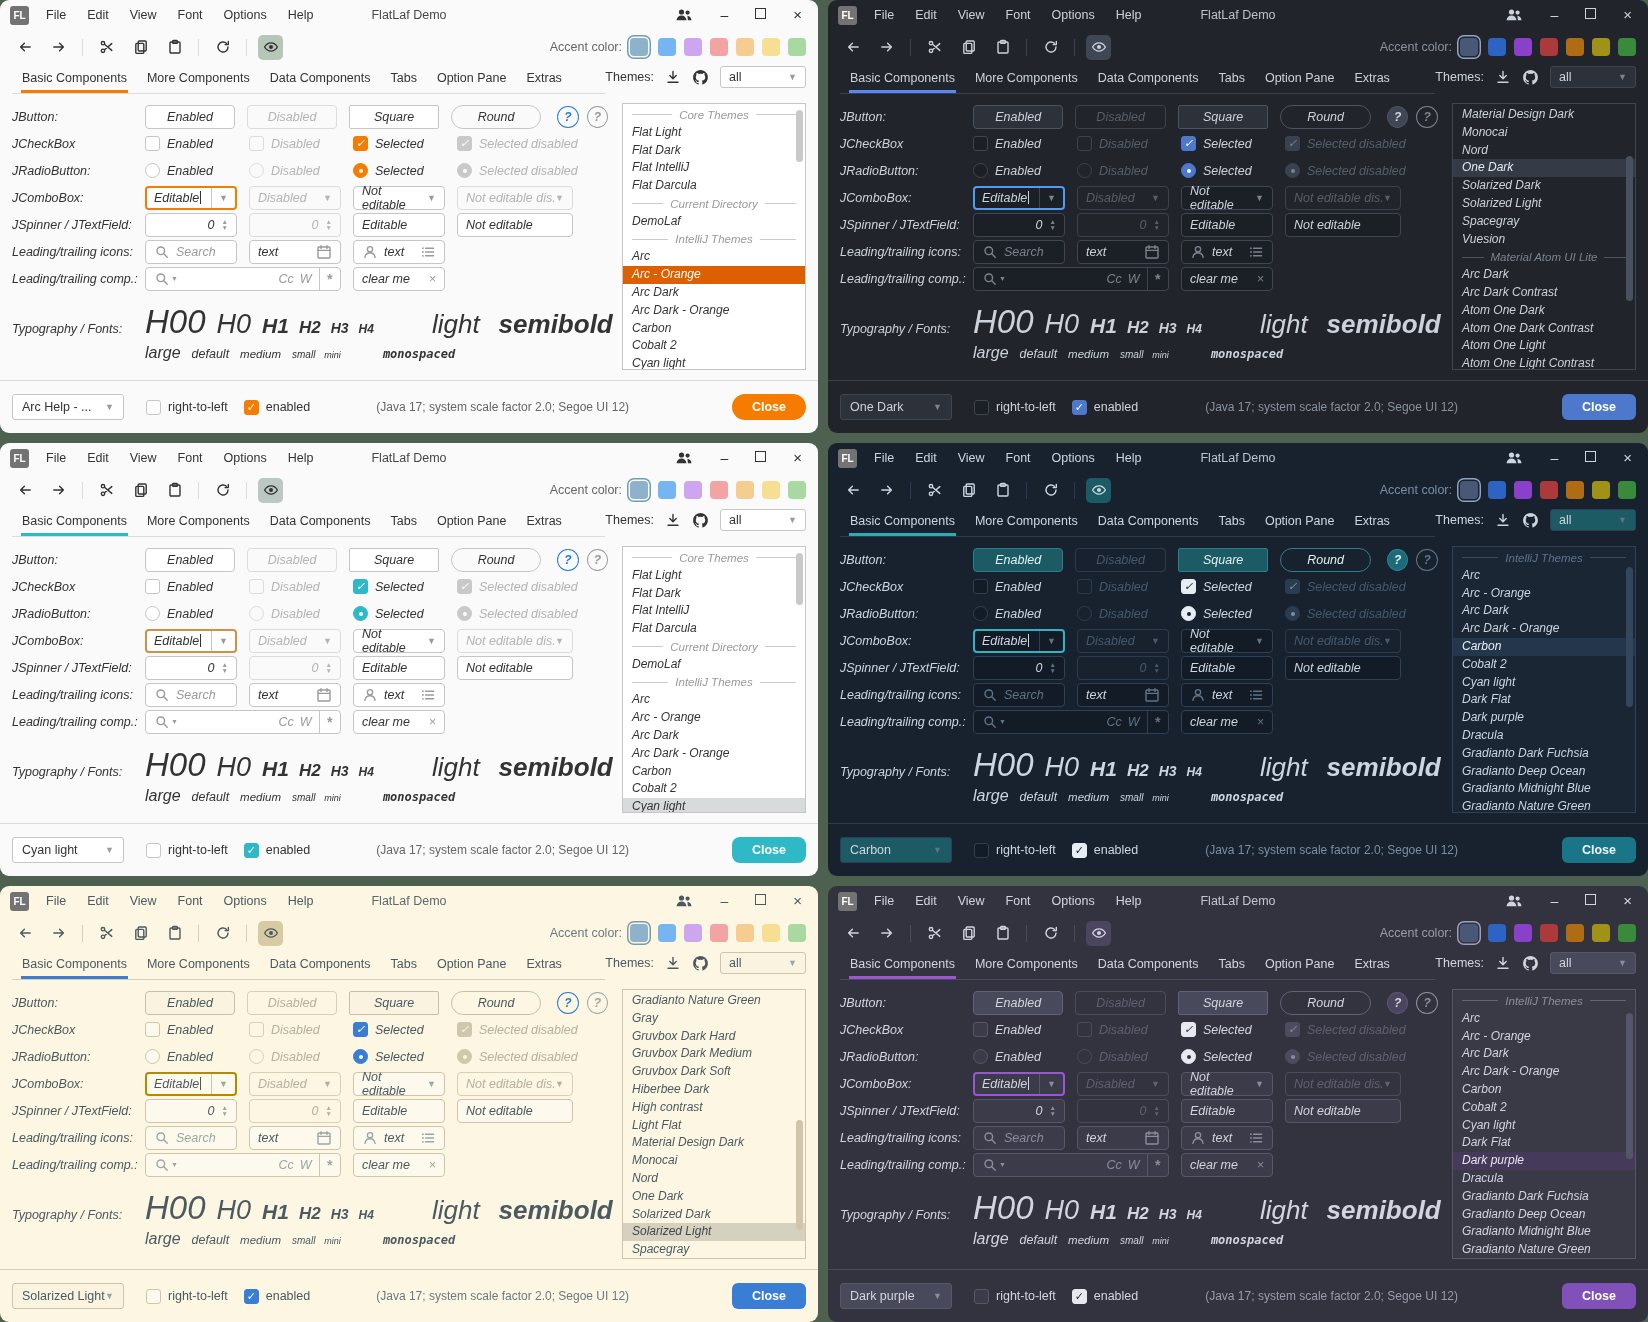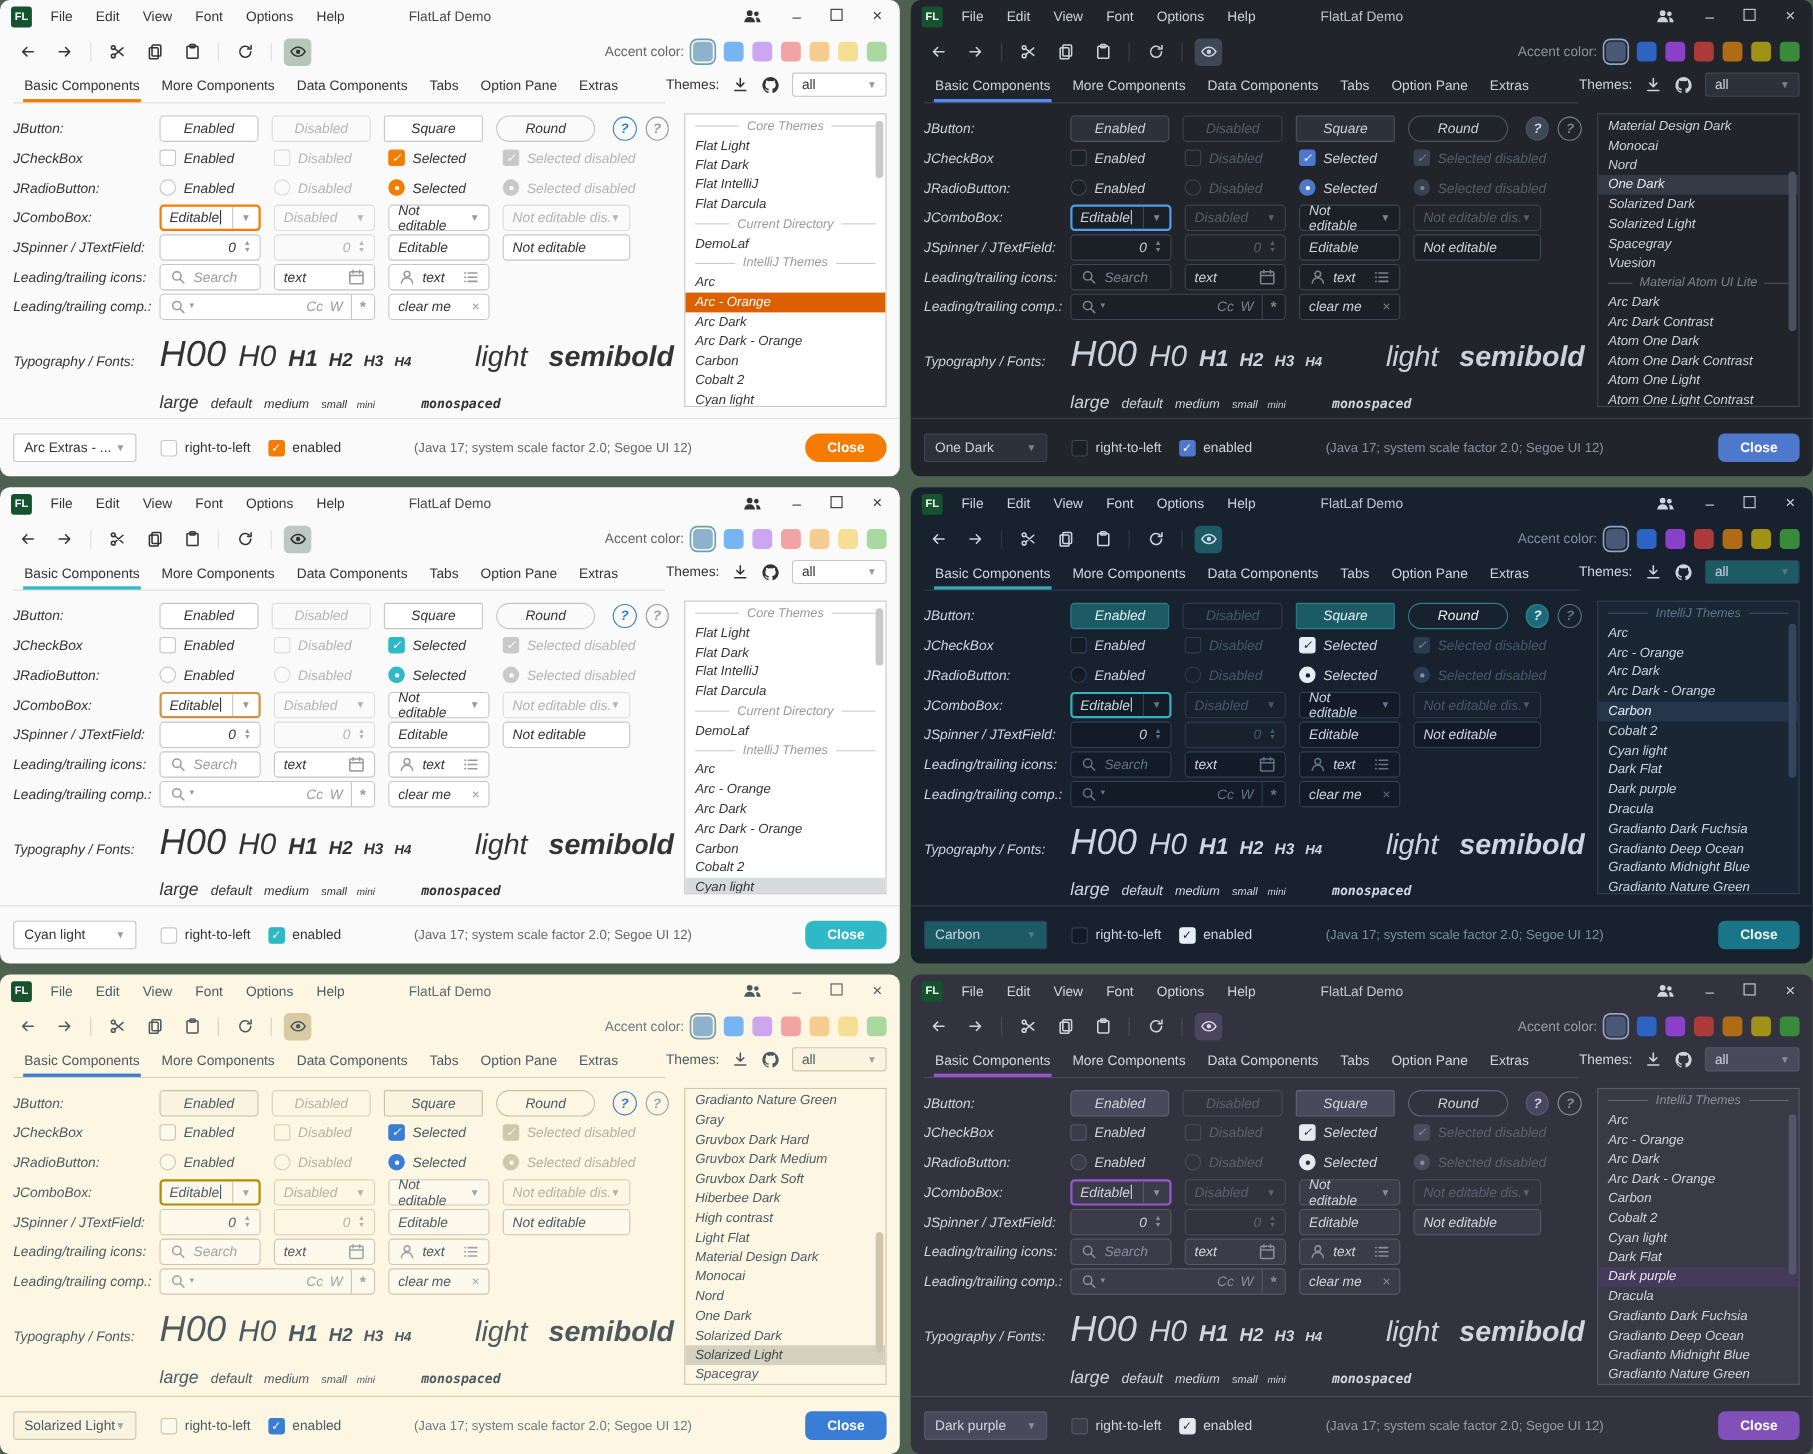--- a/index.html
+++ b/index.html
@@ -8,7 +8,7 @@
   .win{position:relative;background:var(--bg);color:var(--fg);border-radius:9px;display:flex;flex-direction:column;overflow:hidden;font-size:12.5px;}
   
   .titlebar{flex:0 0 30px;display:flex;align-items:center;padding:0 16px 0 10px;position:relative;}
-  .logo{width:19px;height:19px;border-radius:3px;background:#14532d;color:#fff;font-weight:700;font-size:10px;display:flex;align-items:center;justify-content:center;flex:0 0 auto;}
+  .logo{width:19px;height:19px;border-radius:3px;background:#737373;color:#fff;font-weight:700;font-size:10px;display:flex;align-items:center;justify-content:center;flex:0 0 auto;}
   .menus{display:flex;gap:21px;margin-left:17px;z-index:2;}
   .wtitle{position:absolute;left:0;right:0;text-align:center;opacity:.9;pointer-events:none;}
   .winbtns{margin-left:auto;display:flex;align-items:center;gap:27px;z-index:2;color:var(--fg);}

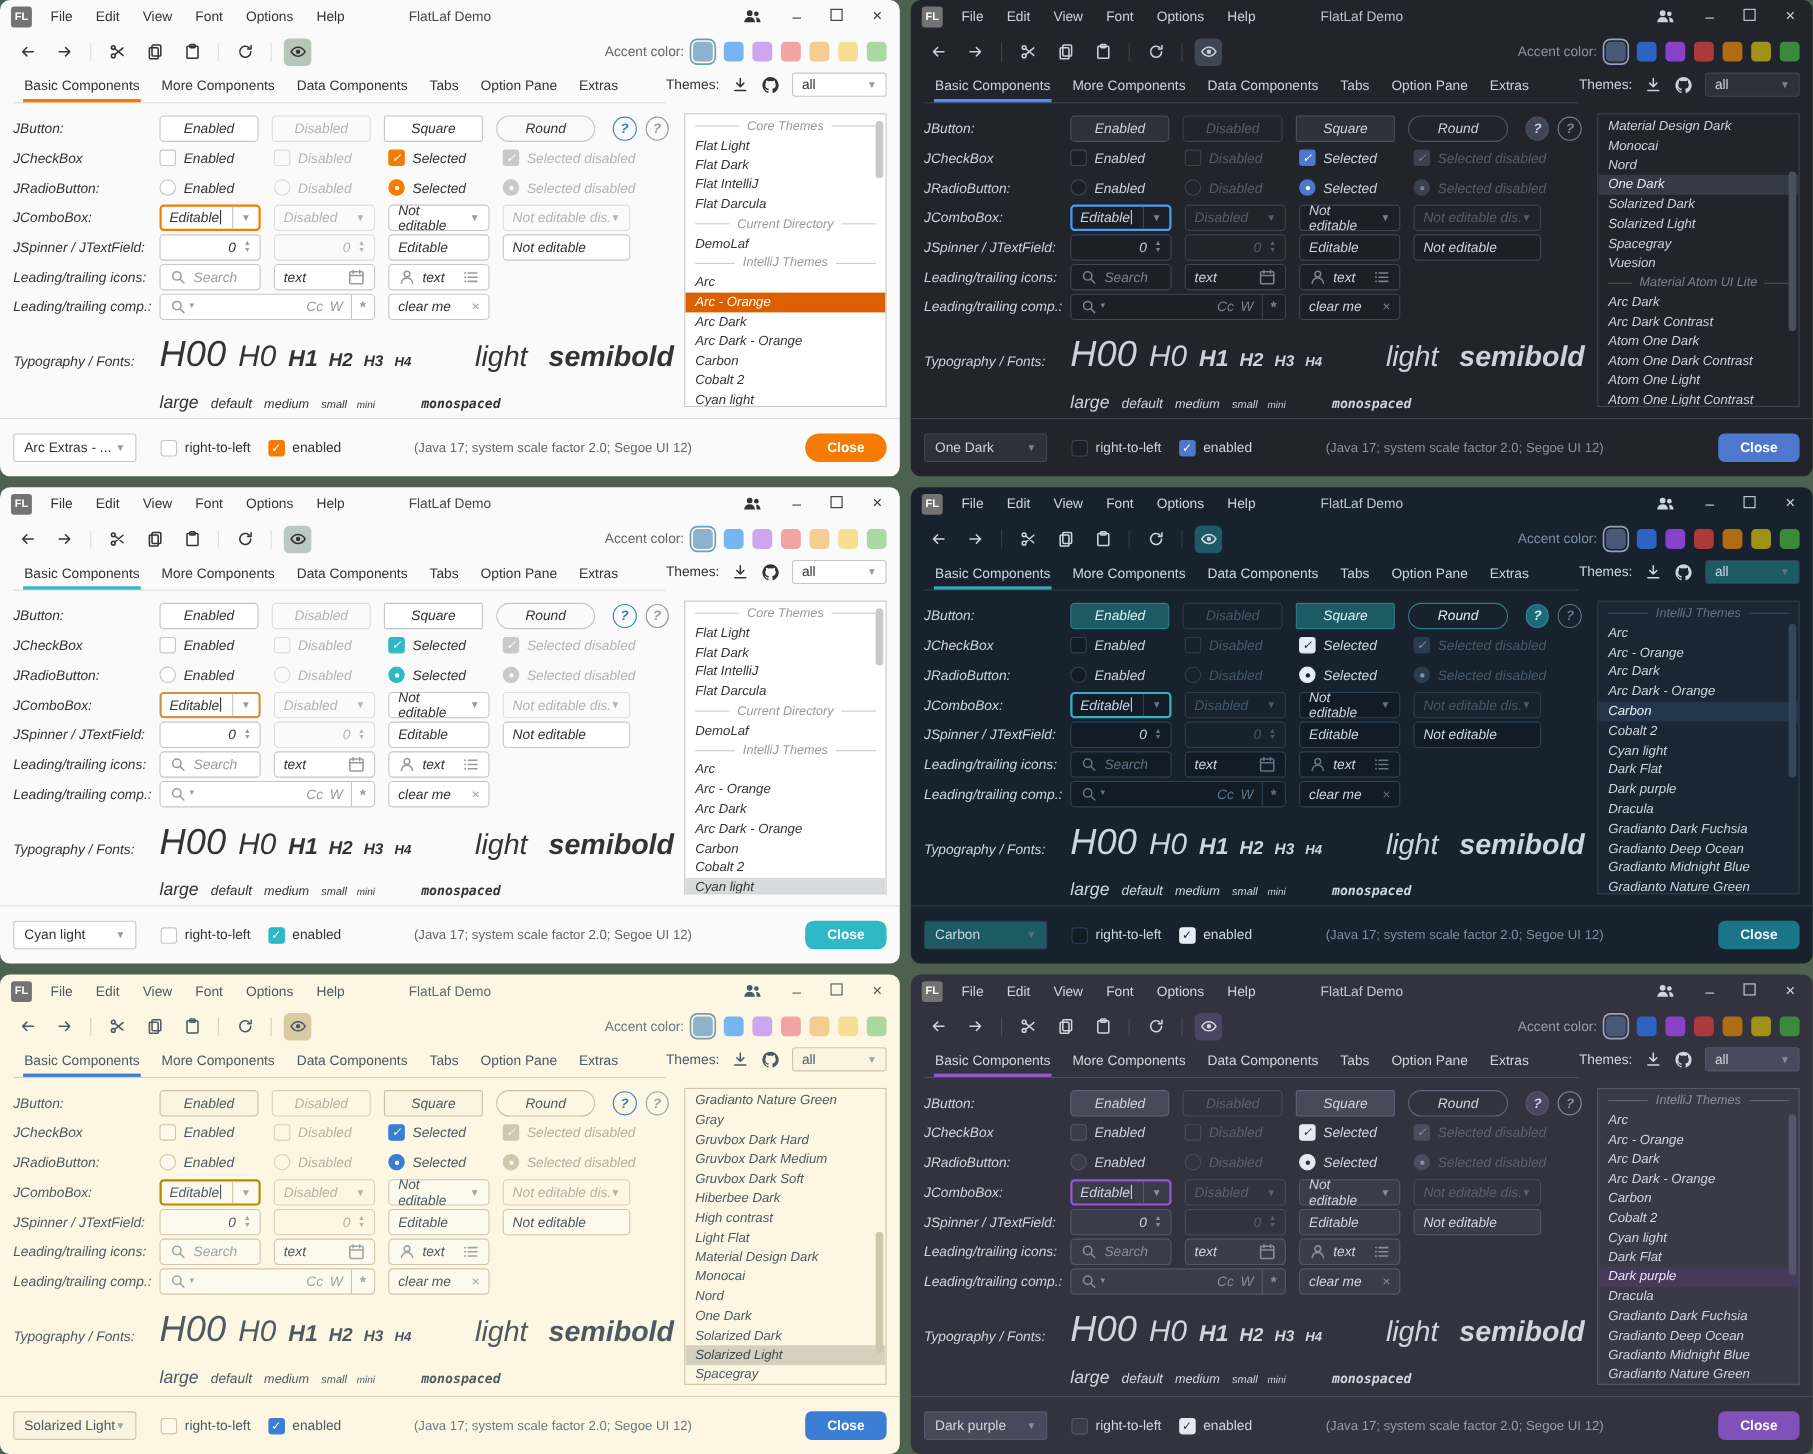--- a/index.html
+++ b/index.html
@@ -81,7 +81,7 @@
   .t4{font-size:12px;font-weight:700;margin-left:10px;}
   .tl{font-size:26px;font-weight:300;margin-left:58px;}
   .ts{font-size:26px;font-weight:600;margin-left:19px;}
-  .sizes{display:flex;align-items:baseline;padding-left:133px;margin-top:17px;}
+  .sizes{display:flex;align-items:baseline;padding-left:133px;margin-top:3px;}
   .sz0{font-size:16px;}
   .sz1{font-size:12.5px;margin-left:11px;}
   .sz2{font-size:11.5px;margin-left:11px;}

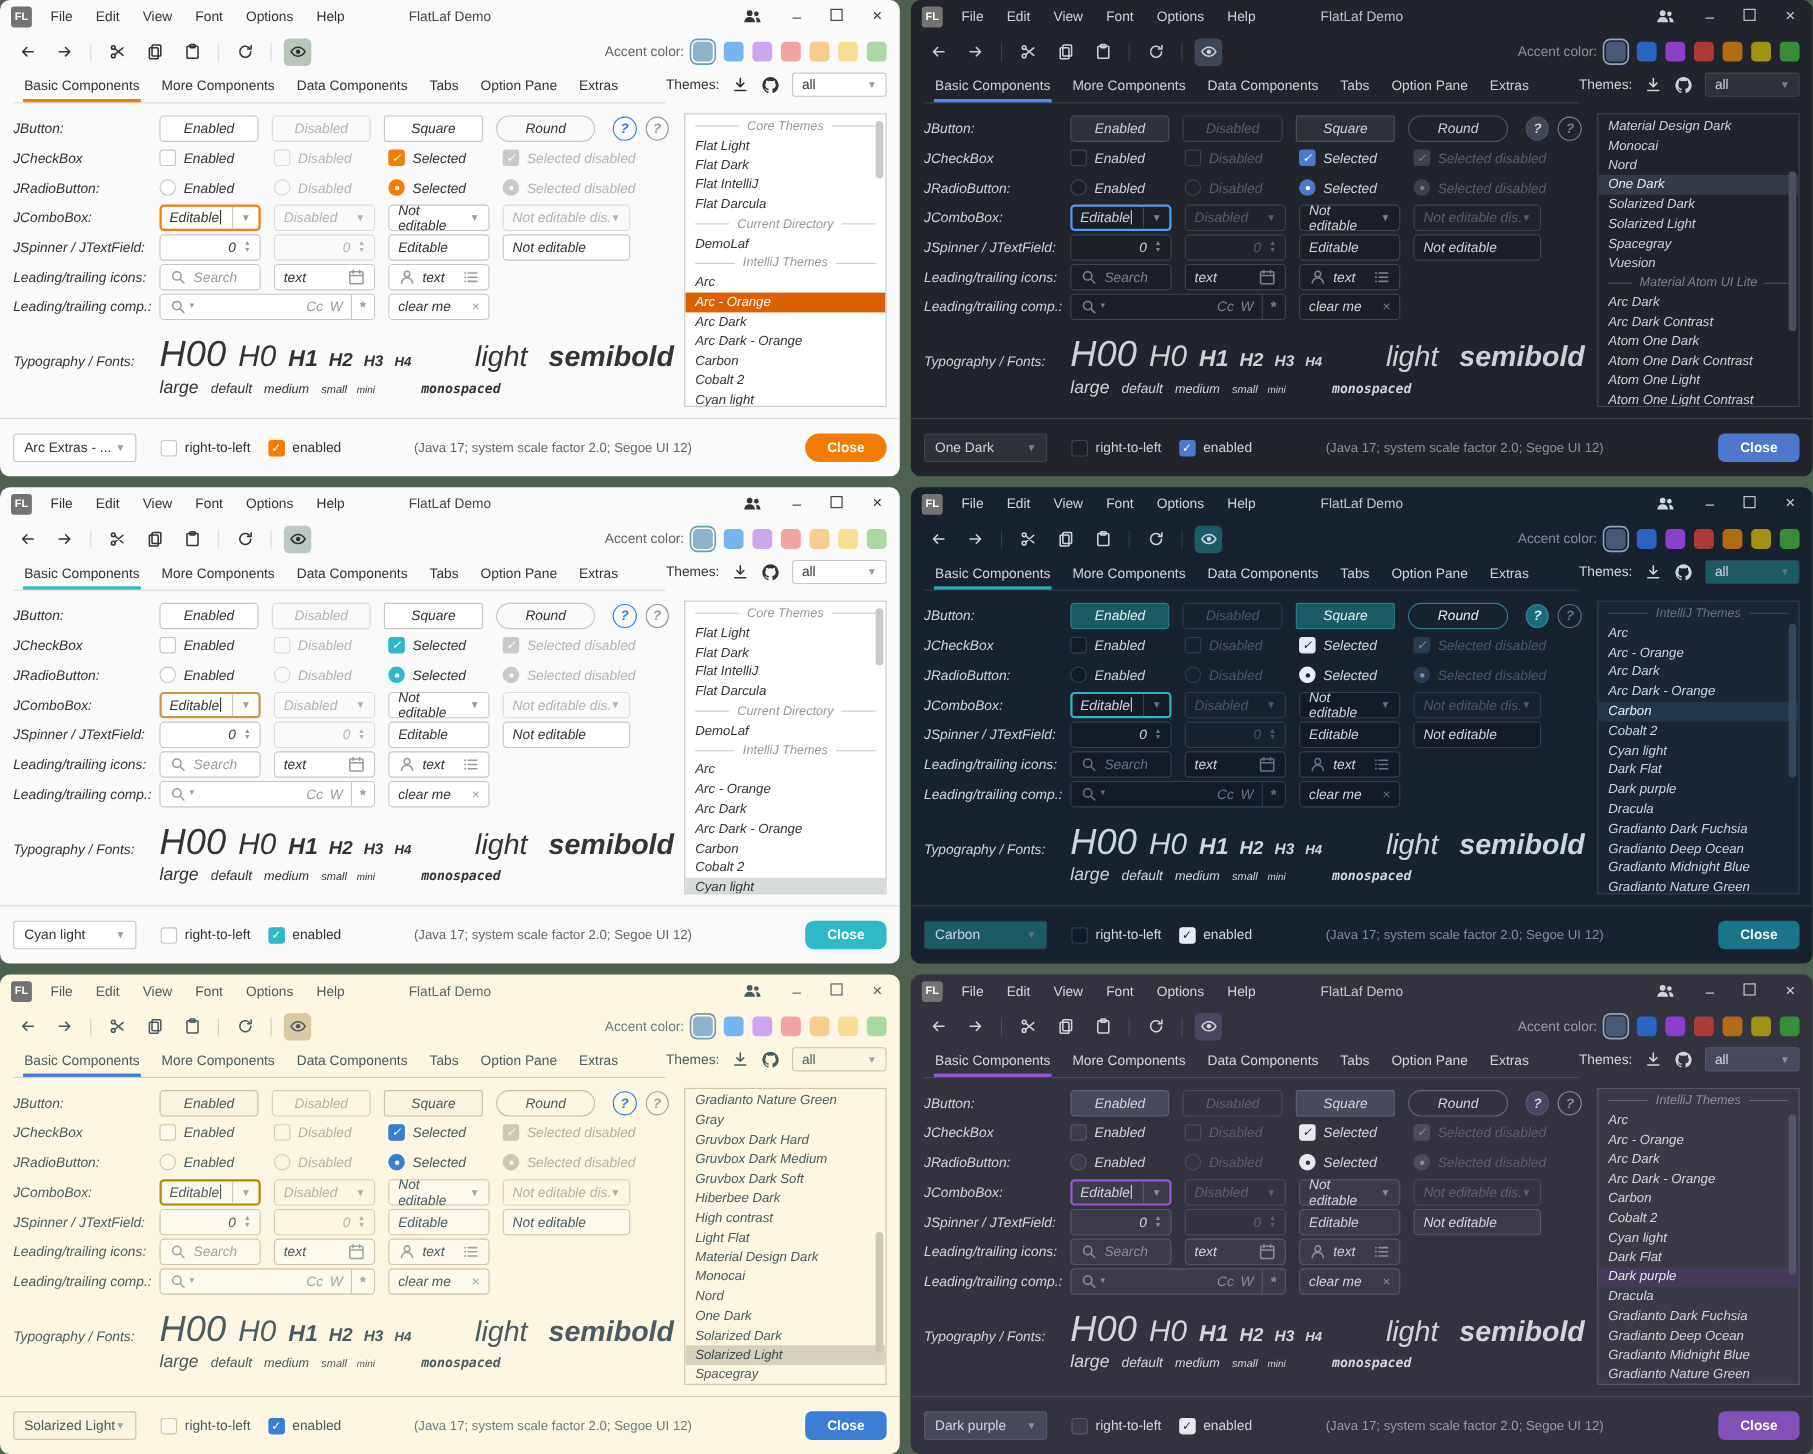--- a/index.html
+++ b/index.html
@@ -434,7 +434,7 @@
       </div>
       <footer class="statusbar">
         <div class="scombo">
-          <span>Arc Extras - ...</span>
+          <span>Arc Help - ...</span>
           <span class="arrow">▼</span>
         </div>
         <div class="sbchk">

